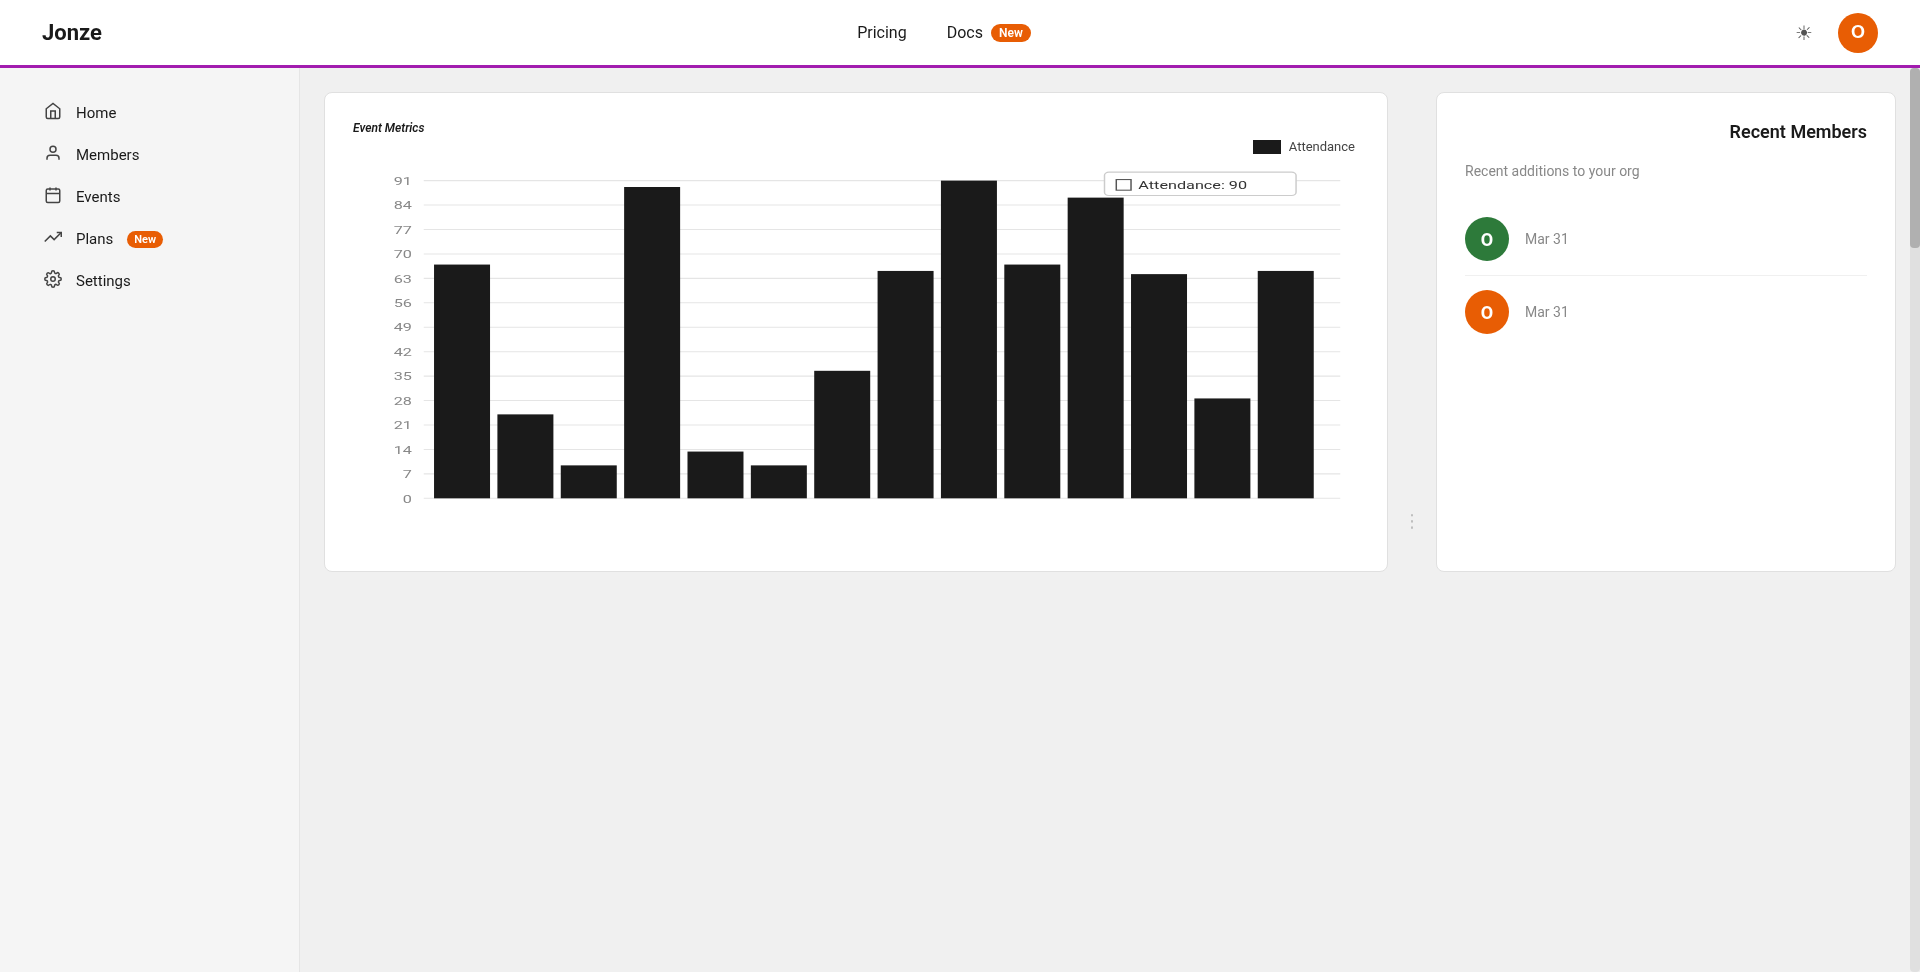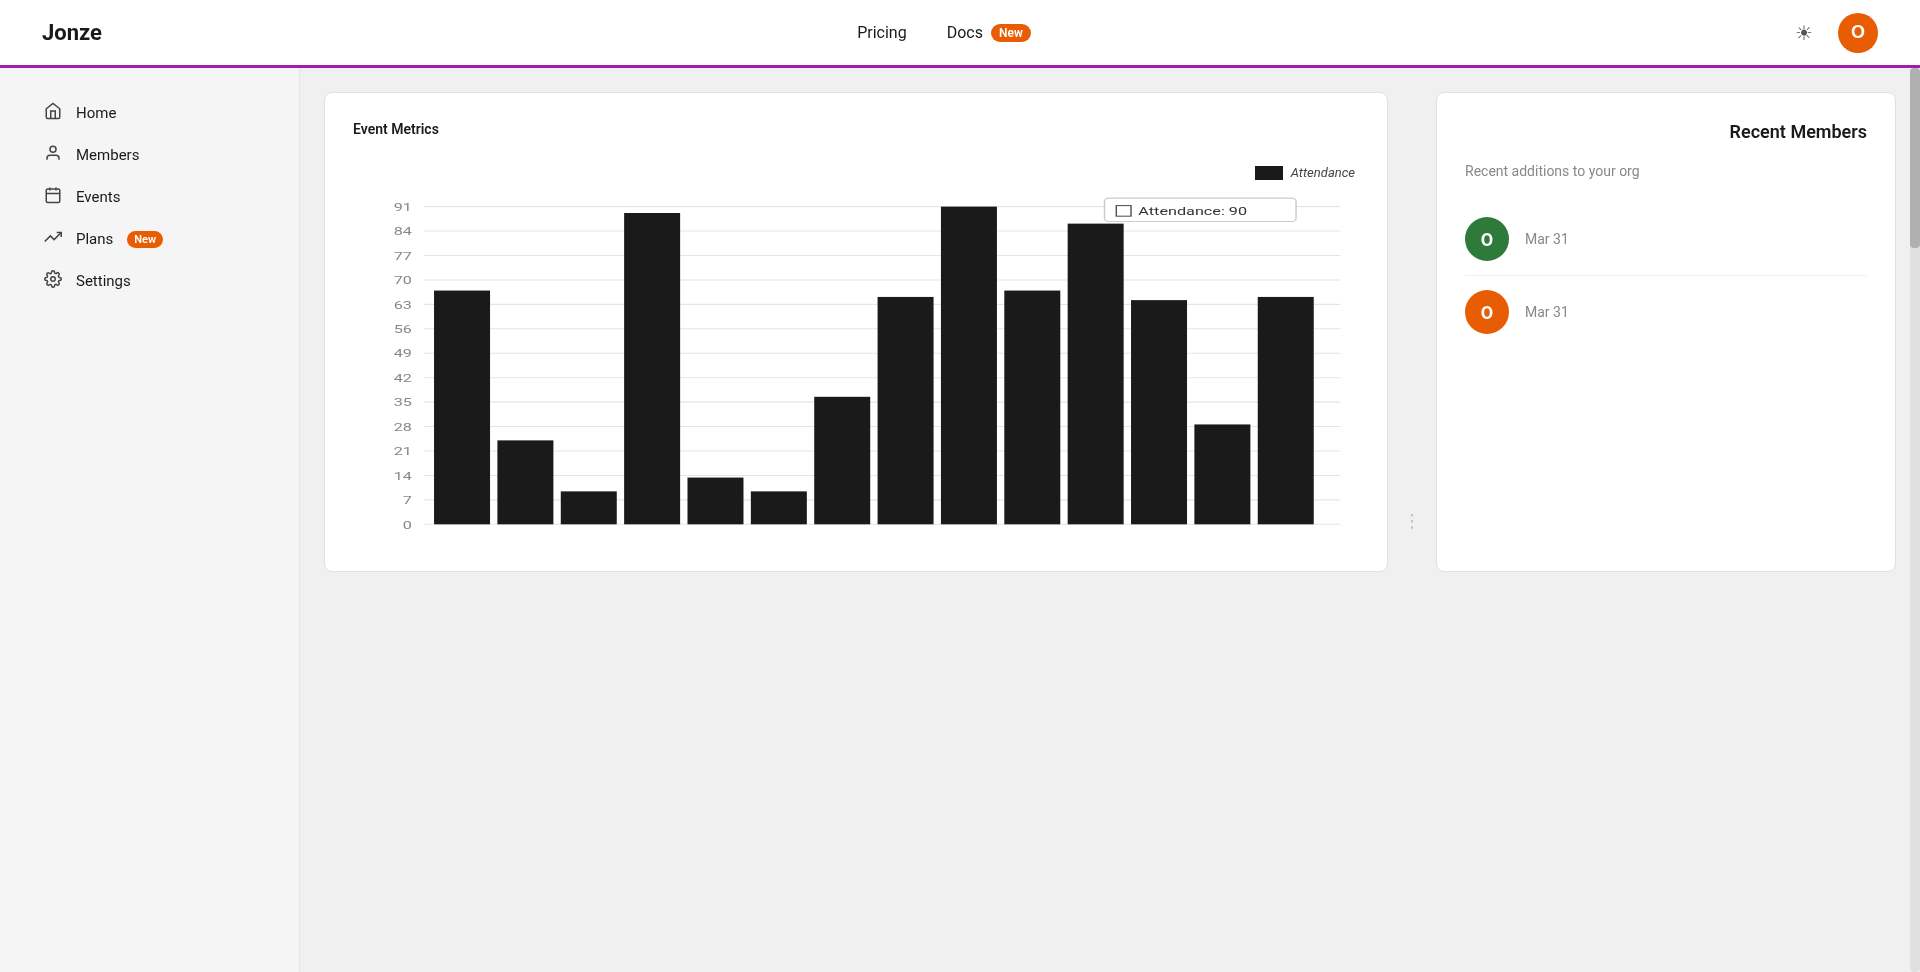--- a/index.html
+++ b/index.html
@@ -145,10 +145,11 @@
       min-height: 480px;
     }
     .chart-title {
-      font-size: 14px;
+      font-size: 12px;
       font-weight: 600;
-      margin-bottom: 28px;
-      color: #1a1a1a;
+      margin-bottom: 4px;
+      color: #1a1a1a;
+      font-style: italic;
     }
     .chart-legend {
       display: flex;

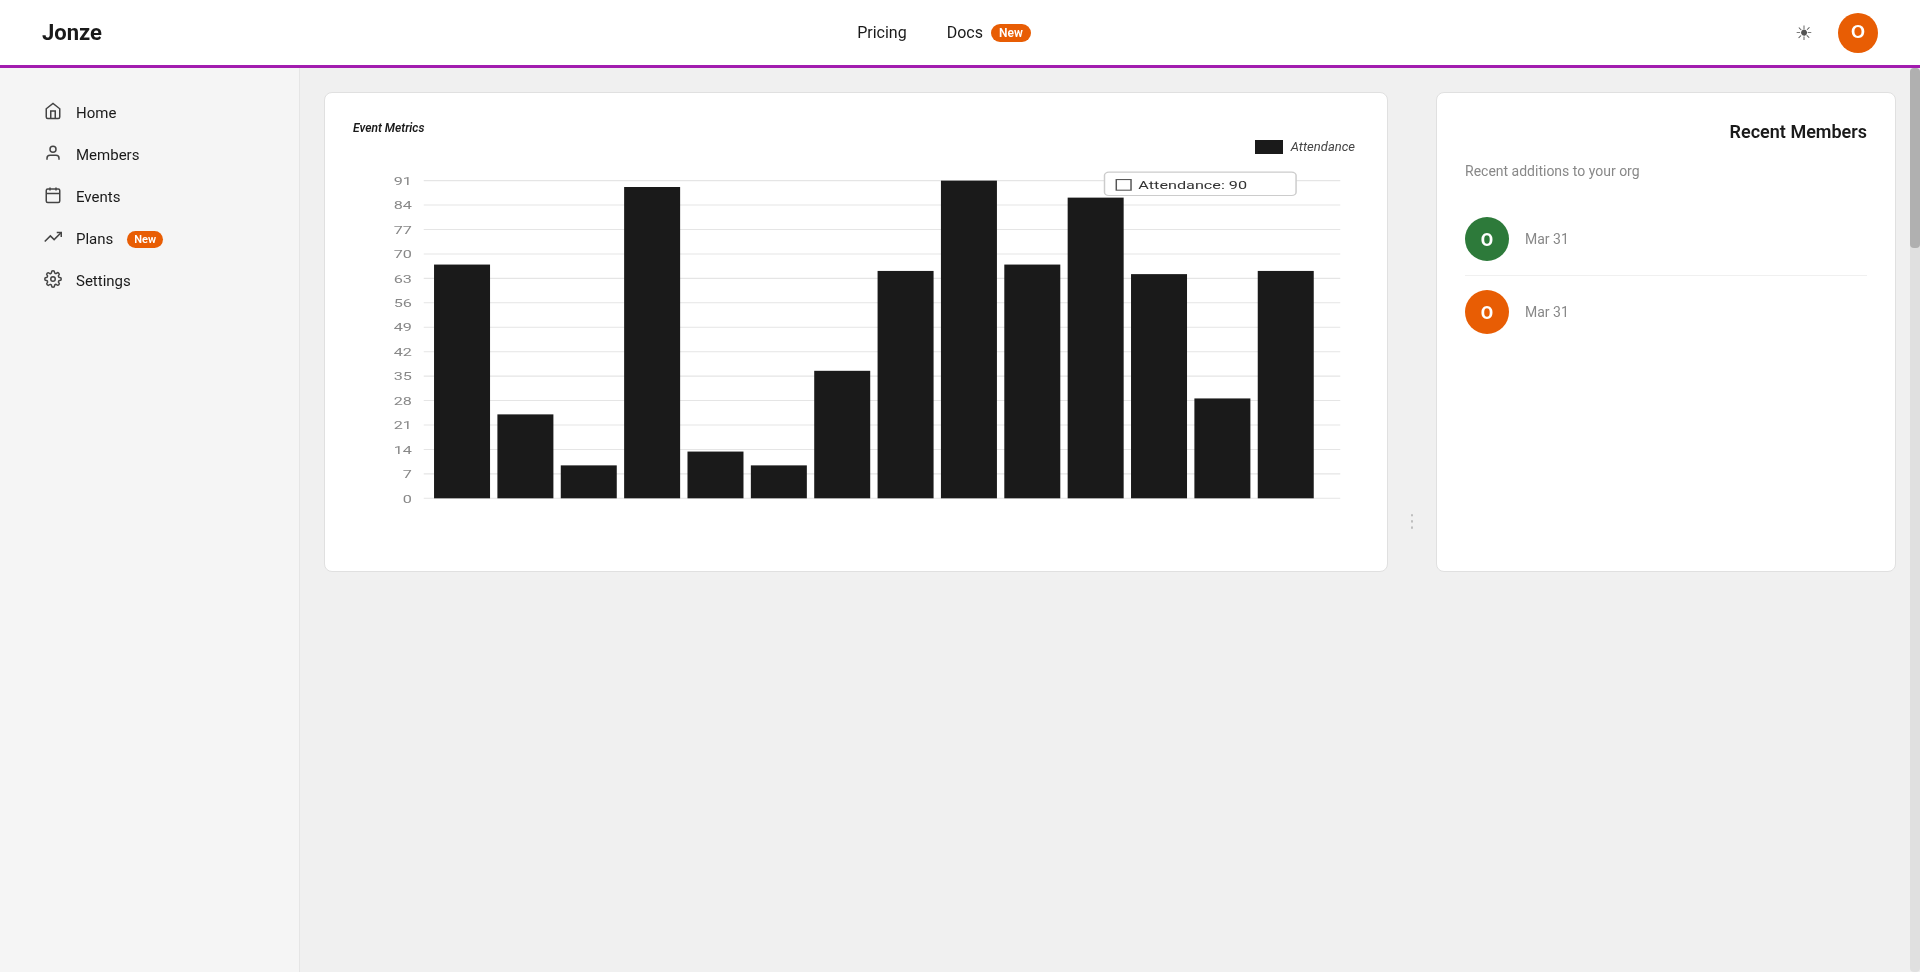--- a/index.html
+++ b/index.html
@@ -159,7 +159,6 @@
       font-size: 13px;
       color: #444;
       justify-content: flex-end;
-      font-style: italic;
     }
     .legend-color {
       width: 28px;

